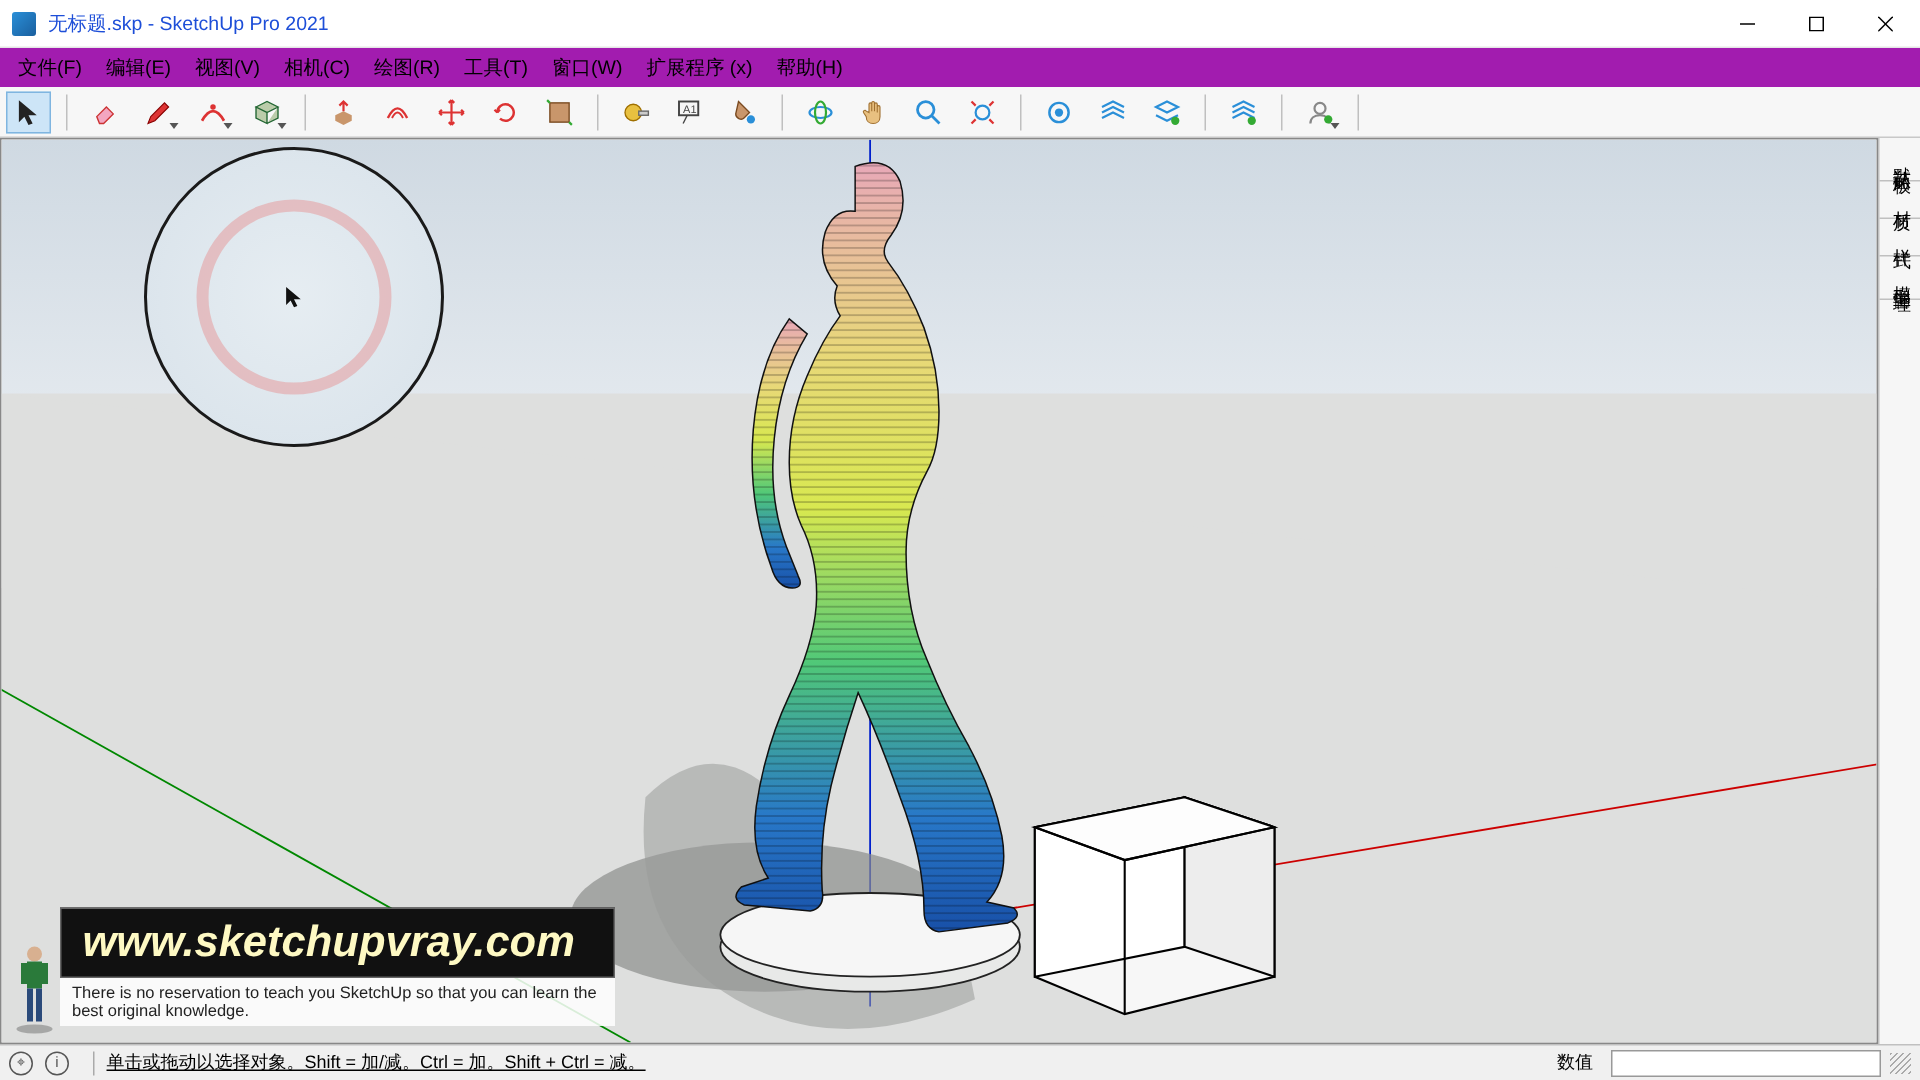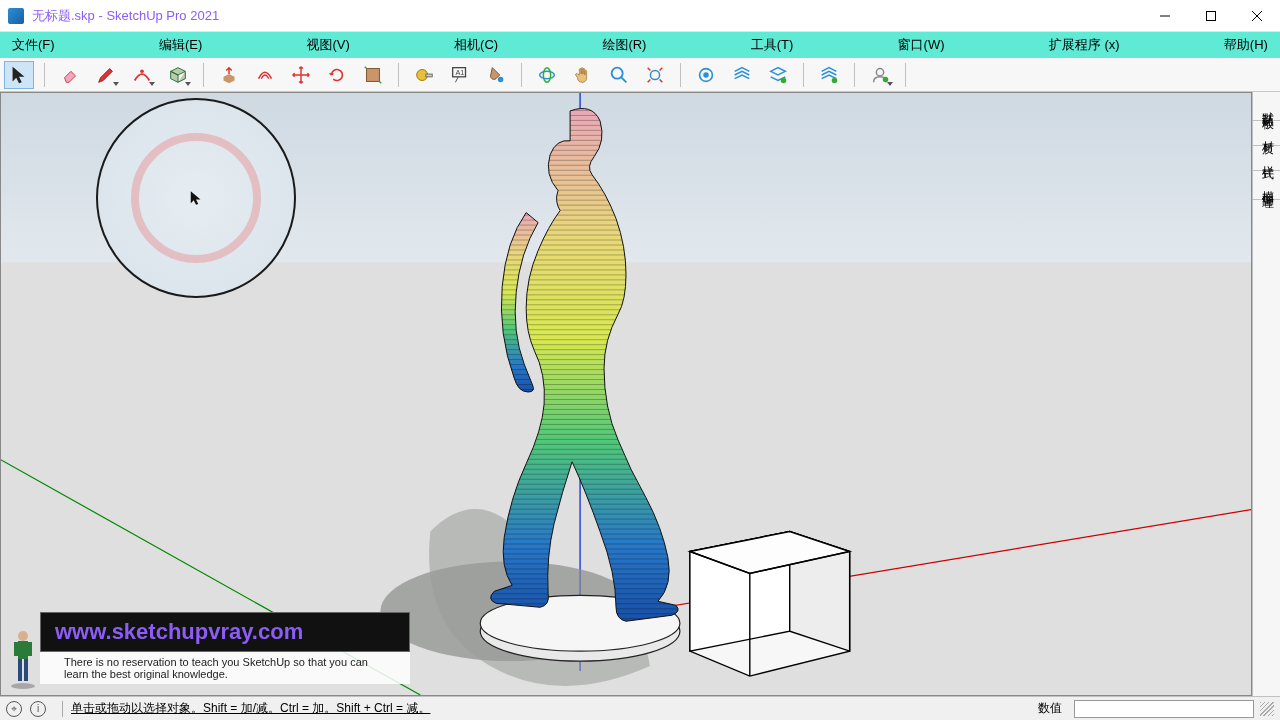--- a/index.html
+++ b/index.html
@@ -8,7 +8,7 @@
 
 .title-bar { height: 32px; display: flex; align-items: center; background: #fff; border-bottom: 1px solid #e5e5e5; }
 .title-bar .app-icon { width: 16px; height: 16px; margin: 0 8px; background: linear-gradient(135deg,#2a8fd8,#1a5f9e); border-radius: 2px; position: relative; }
-.title-bar .title { flex: 1; font-size: 13px; color: #8b5cf6; }
+.title-bar .title { flex: 1; font-size: 13px; color: #1d4ed8; }
 .win-controls { display: flex; }
 .win-btn { width: 46px; height: 32px; display: flex; align-items: center; justify-content: center; cursor: pointer; }
 .win-btn svg { width: 10px; height: 10px; }

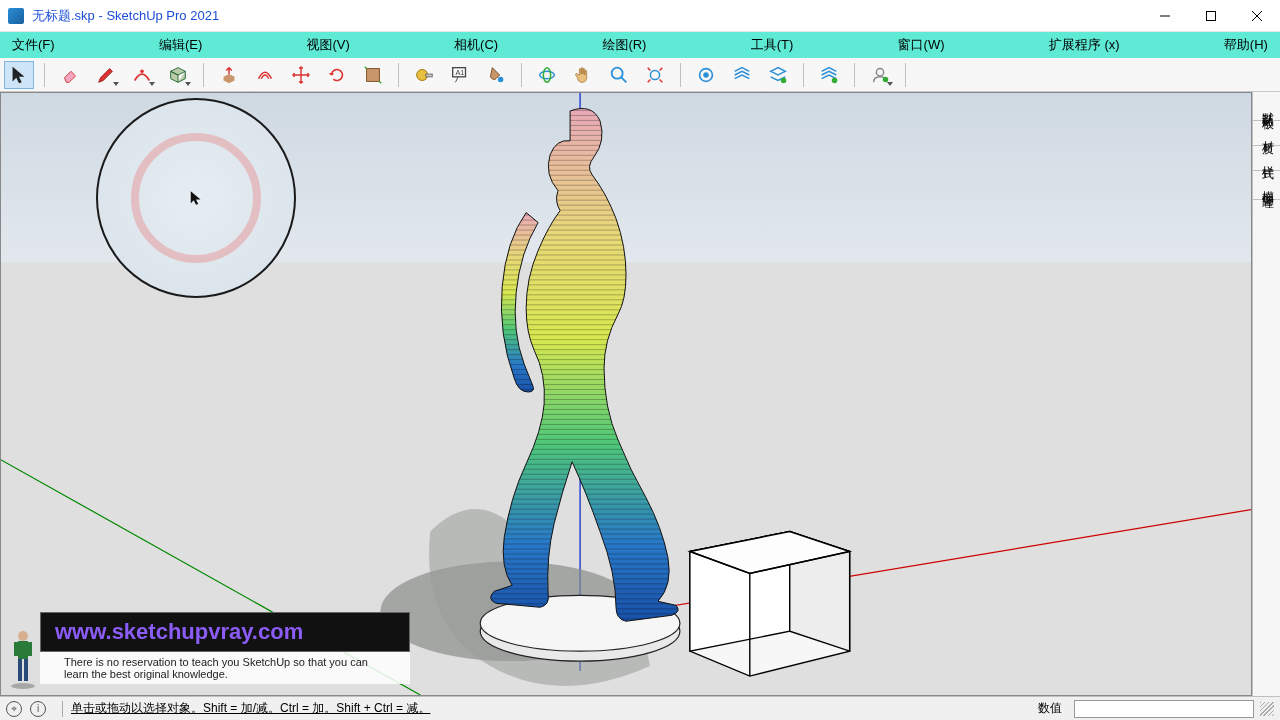--- a/index.html
+++ b/index.html
@@ -14,7 +14,7 @@
 .win-btn svg { width: 10px; height: 10px; }
 
 
-.menu-bar { height: 26px; display: flex; align-items: center; padding: 0 4px; background: #5eead4; font-size: 13px; justify-content: space-between; }
+.menu-bar { height: 26px; display: flex; align-items: center; padding: 0 4px; background: #a21caf; font-size: 13px; }
 .menu-item { padding: 2px 8px; cursor: pointer; }
 
 

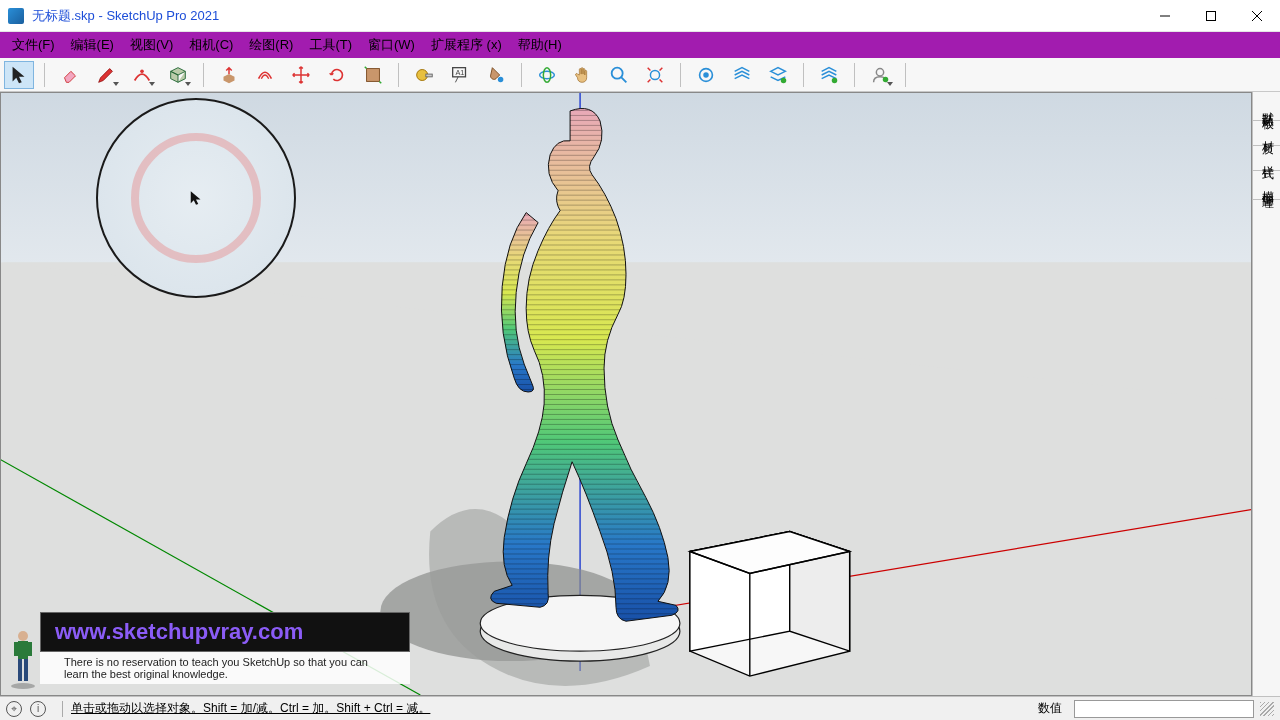--- a/index.html
+++ b/index.html
@@ -46,7 +46,7 @@
 
 
 .watermark { position: absolute; left: 40px; bottom: 36px; }
-.watermark .banner { background: #111; color: #8b5cf6; font-size: 22px; font-weight: bold; padding: 6px 14px; border: 1px solid #666; }
+.watermark .banner { background: #111; color: #fef9c3; font-size: 29px; font-weight: bold; padding: 6px 14px; border: 1px solid #666; font-style: italic; }
 .watermark .sub { background: rgba(255,255,255,0.85); font-size: 11px; padding: 4px 24px; color: #222; max-width: 370px; }
 .little-guy { position: absolute; left: 8px; bottom: 30px; }
 

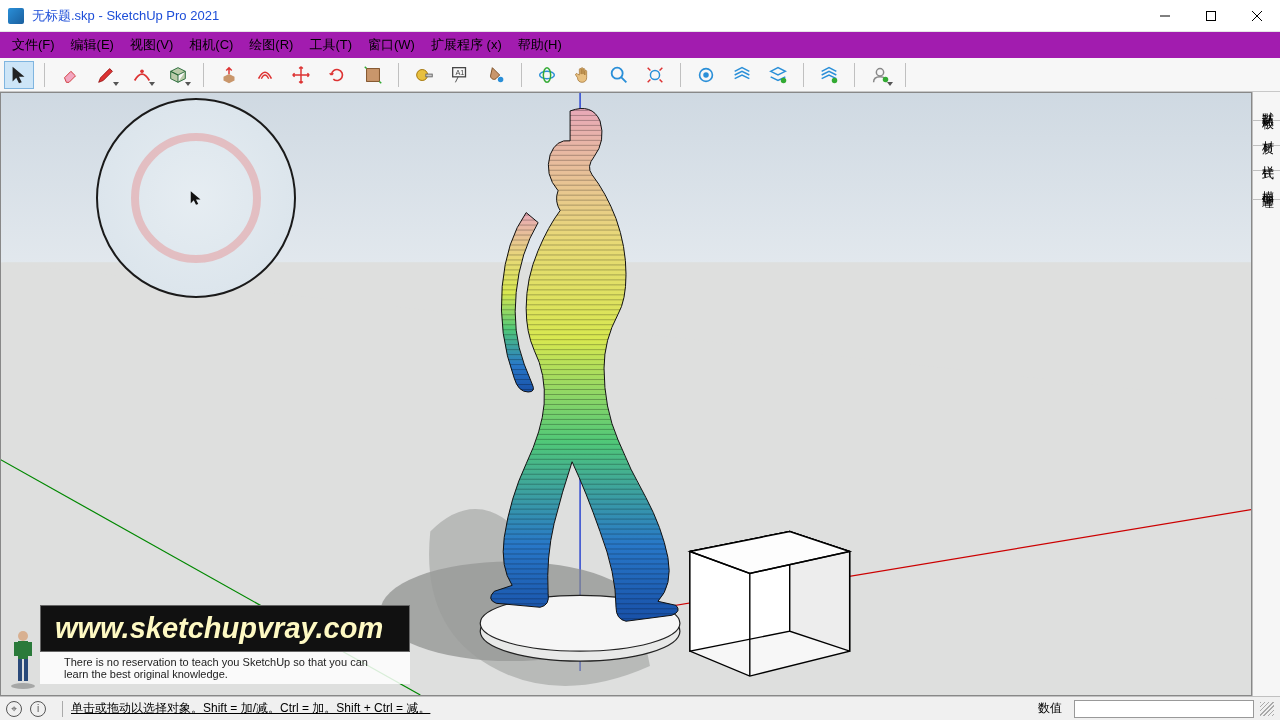--- a/index.html
+++ b/index.html
@@ -47,7 +47,7 @@
 
 .watermark { position: absolute; left: 40px; bottom: 36px; }
 .watermark .banner { background: #111; color: #fef9c3; font-size: 29px; font-weight: bold; padding: 6px 14px; border: 1px solid #666; font-style: italic; }
-.watermark .sub { background: rgba(255,255,255,0.85); font-size: 11px; padding: 4px 24px; color: #222; max-width: 370px; }
+.watermark .sub { background: rgba(255,255,255,0.85); font-size: 11px; padding: 4px 8px; color: #222; max-width: 370px; }
 .little-guy { position: absolute; left: 8px; bottom: 30px; }
 
 

